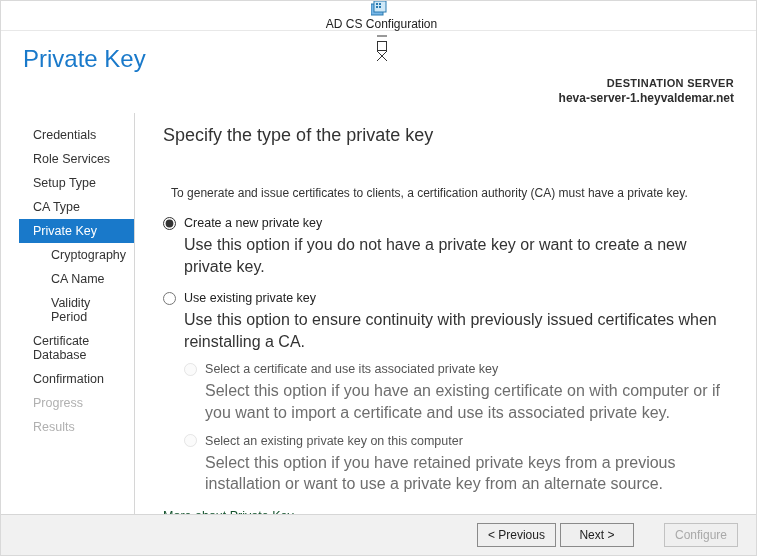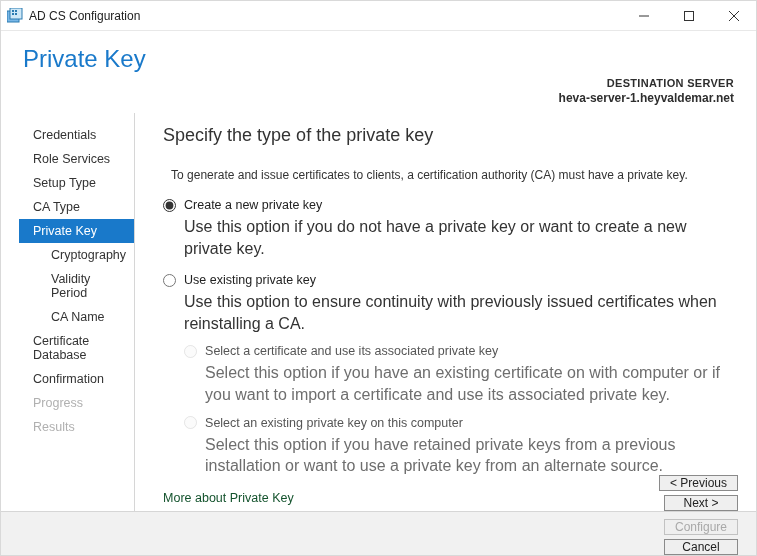--- a/index.html
+++ b/index.html
@@ -7,7 +7,7 @@
          background: #f2f2f2; width: 757px; height: 556px; overflow: hidden; }
   .window { background: #fff; width: 757px; height: 556px; display: flex; flex-direction: column; border: 1px solid #d9d9d9;}
   
-  .titlebar { height: 30px; display: flex; align-items: center; padding: 0 0 0 6px; border-bottom: 1px solid #e8e8e8;}
+  .titlebar { height: 30px; display: flex; align-items: center; padding: 0 0 0 6px; border-bottom: 1px solid #e8e8e8; flex-direction: column;}
   .titlebar .app-icon { width: 16px; height: 16px; margin-right: 6px; }
   .titlebar .title { font-size: 12px; color: #222; flex: 0 0 auto; }
   .titlebar .spacer { flex: 1 1 auto; }

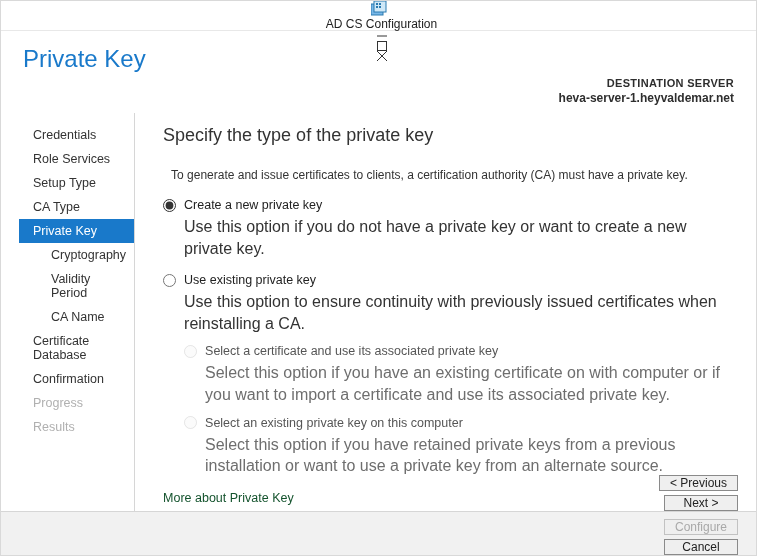--- a/index.html
+++ b/index.html
@@ -27,7 +27,7 @@
   .nav-item.selected { background: #1979ca; color: #fff; }
   .nav-item.disabled { color: #b0b0b0; }
   .content { flex: 1 1 auto; padding: 10px 22px 0 28px; position: relative; display:flex; flex-direction:column;}
-  .content h2 { font-size: 18px; font-weight: 400; color: #333; margin-bottom: 22px; margin-top:2px; }
+  .content h2 { font-size: 18px; font-weight: 400; color: #333; margin-bottom: 40px; margin-top:2px; }
   .intro { font-size: 12px; color: #333; margin-bottom: 16px; margin-left: 8px; }
   .opt { margin-bottom: 14px; }
   .opt-row { display: flex; align-items: center; gap: 8px; }

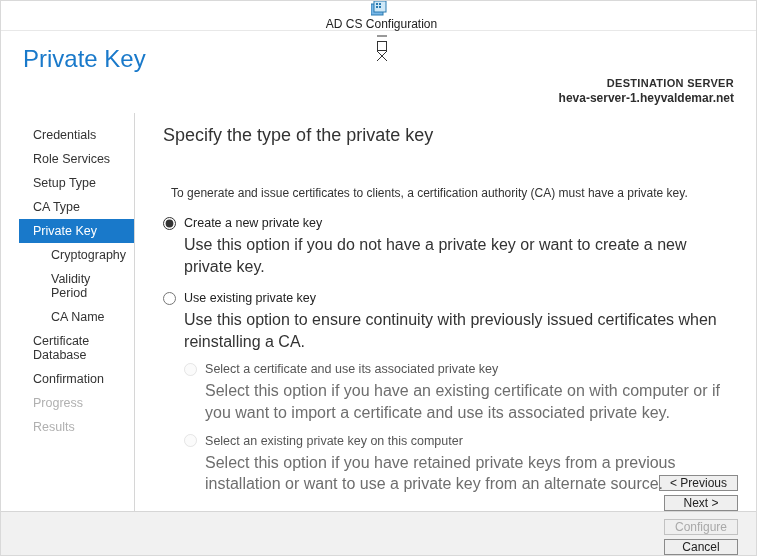--- a/index.html
+++ b/index.html
@@ -100,8 +100,8 @@
       <div class="nav-item">CA Type</div>
       <div class="nav-item selected">Private Key</div>
       <div class="nav-item sub">Cryptography</div>
+      <div class="nav-item sub">CA Name</div>
       <div class="nav-item sub">Validity Period</div>
-      <div class="nav-item sub">CA Name</div>
       <div class="nav-item">Certificate Database</div>
       <div class="nav-item">Confirmation</div>
       <div class="nav-item disabled">Progress</div>

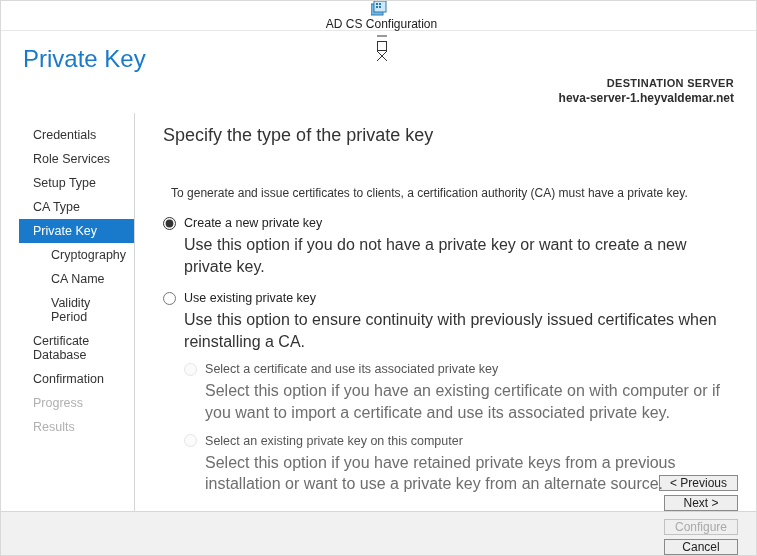--- a/index.html
+++ b/index.html
@@ -41,7 +41,7 @@
   .morelink { color: #14532d; font-size: 12.5px; margin-top: auto; margin-bottom: 16px; cursor: default; }
   
   .footer { height: 44px; border-top: 1px solid #d6d6d6; background: #f1f1f1; display: flex;
-            align-items: flex-end; justify-content: flex-end; padding: 0 18px; gap: 4px; flex-direction: column; }
+            align-items: center; justify-content: flex-end; padding: 0 18px; gap: 4px; }
   .btn { min-width: 74px; height: 24px; border: 1px solid #8a8a8a; background: #efefef;
          font-size: 12px; color: #222; padding: 0 10px; cursor: default; }
   .btn.disabled { color: #a9a9a9; border-color:#c2c2c2; }

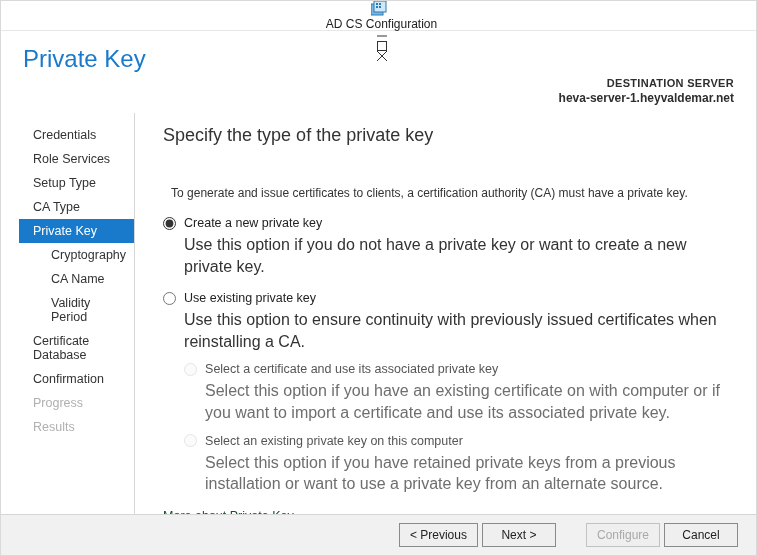--- a/index.html
+++ b/index.html
@@ -153,7 +153,6 @@
     <button class="btn">Next &gt;</button>
     <span class="btn-gap"></span>
     <button class="btn disabled" disabled="">Configure</button>
-    <button class="btn">Cancel</button>
   </div>
 
 </div>

